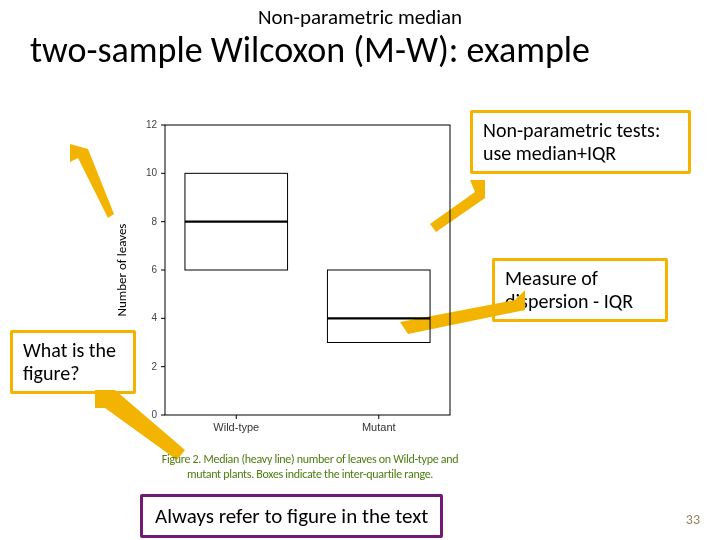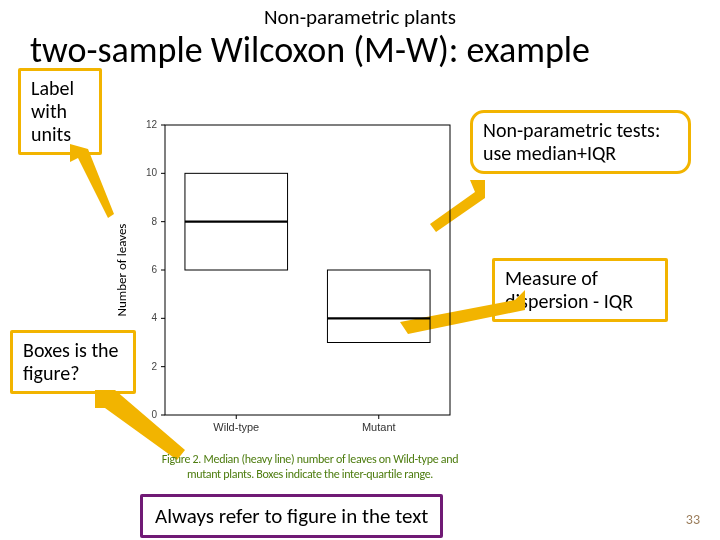--- a/index.html
+++ b/index.html
@@ -24,7 +24,7 @@
 <body>
 <div class="slide">
 
-<div class="supertitle">Non-parametric plants</div>
+<div class="supertitle">Non-parametric median</div>
 <div class="title">two-sample Wilcoxon (M-W): example</div>
 
 <div class="callout" style="left:18px;top:68px;width:58px;">

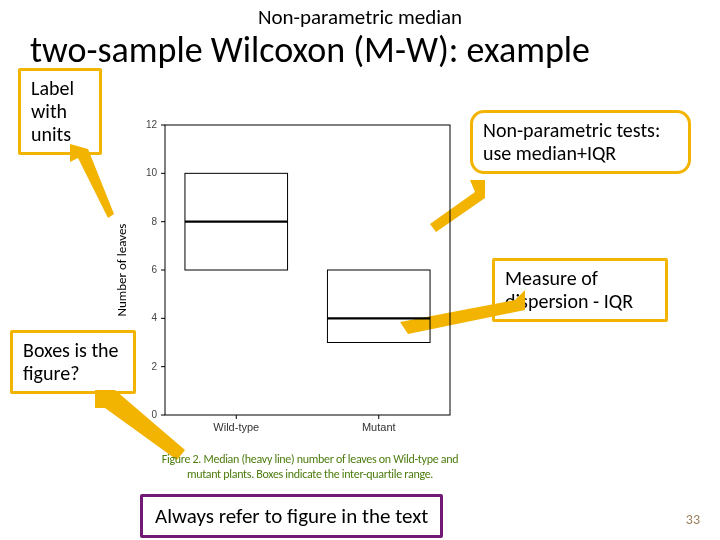--- a/index.html
+++ b/index.html
@@ -27,9 +27,6 @@
 <div class="supertitle">Non-parametric median</div>
 <div class="title">two-sample Wilcoxon (M-W): example</div>
 
-<div class="callout" style="left:18px;top:68px;width:58px;">
-  <span>Label with units</span>
-</div>
 <svg style="position:absolute;left:70px;top:144px;" width="60" height="80">
   <polygon class="pointer" points="0,0 18,5 44,70 38,74 8,14 0,18"></polygon>
 </svg>

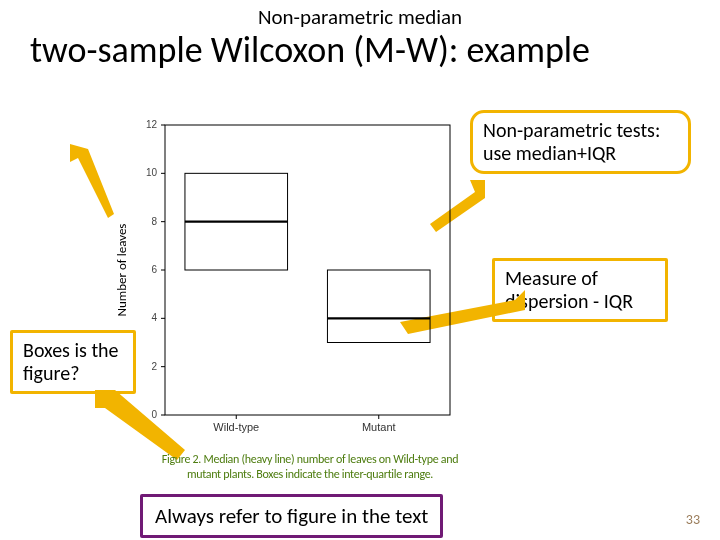--- a/index.html
+++ b/index.html
@@ -31,7 +31,7 @@
   <polygon class="pointer" points="0,0 18,5 44,70 38,74 8,14 0,18"></polygon>
 </svg>
 
-<div class="callout" style="left:470px;top:110px;width:195px;border-radius:14px;">
+<div class="callout" style="left:470px;top:110px;width:195px;">
   <span>Non-parametric tests: use median+IQR</span>
 </div>
 <svg style="position:absolute;left:430px;top:180px;" width="60" height="60">

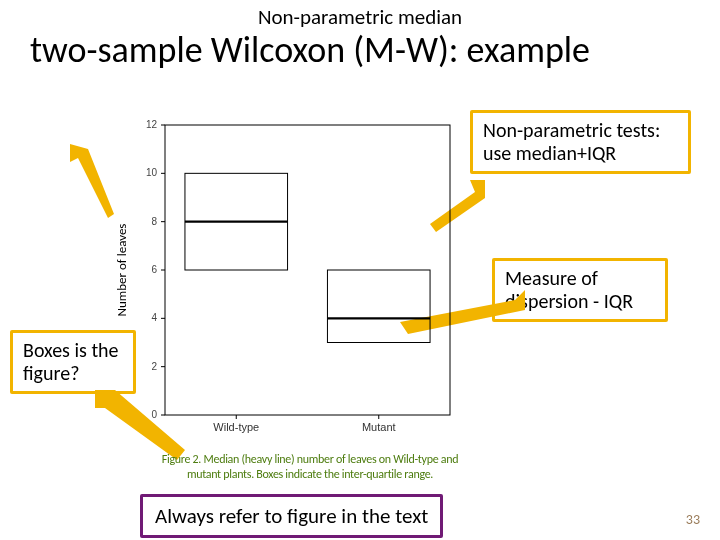--- a/index.html
+++ b/index.html
@@ -46,7 +46,7 @@
 </svg>
 
 <div class="callout" style="left:10px;top:330px;width:100px;">
-  <span>Boxes is the figure?</span>
+  <span>What is the figure?</span>
 </div>
 <svg style="position:absolute;left:95px;top:390px;" width="100" height="80">
   <polygon class="pointer" points="0,0 20,0 90,60 82,70 10,18 0,18"></polygon>

